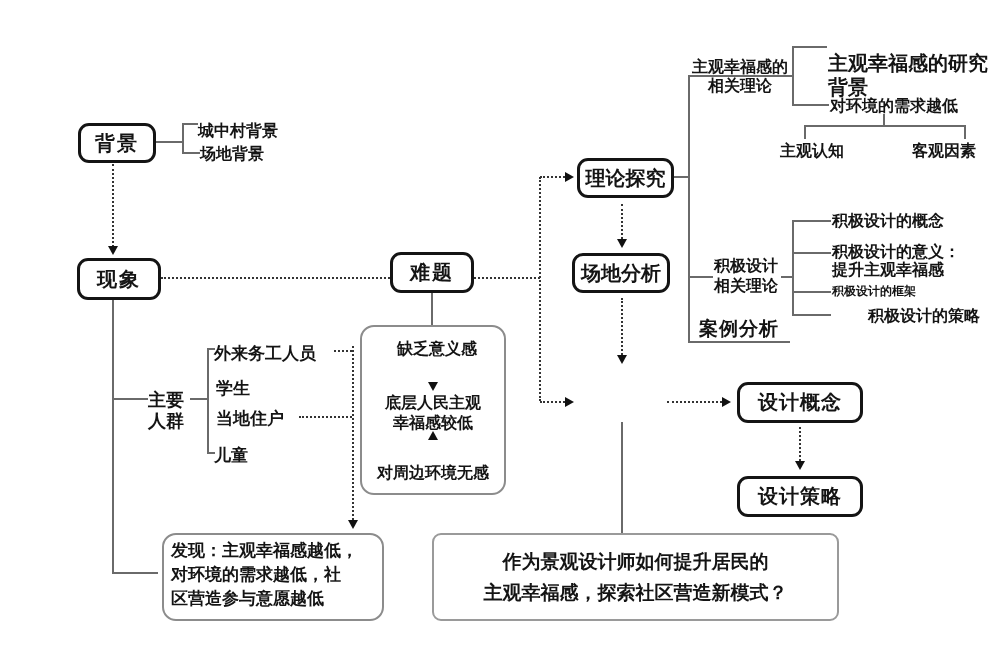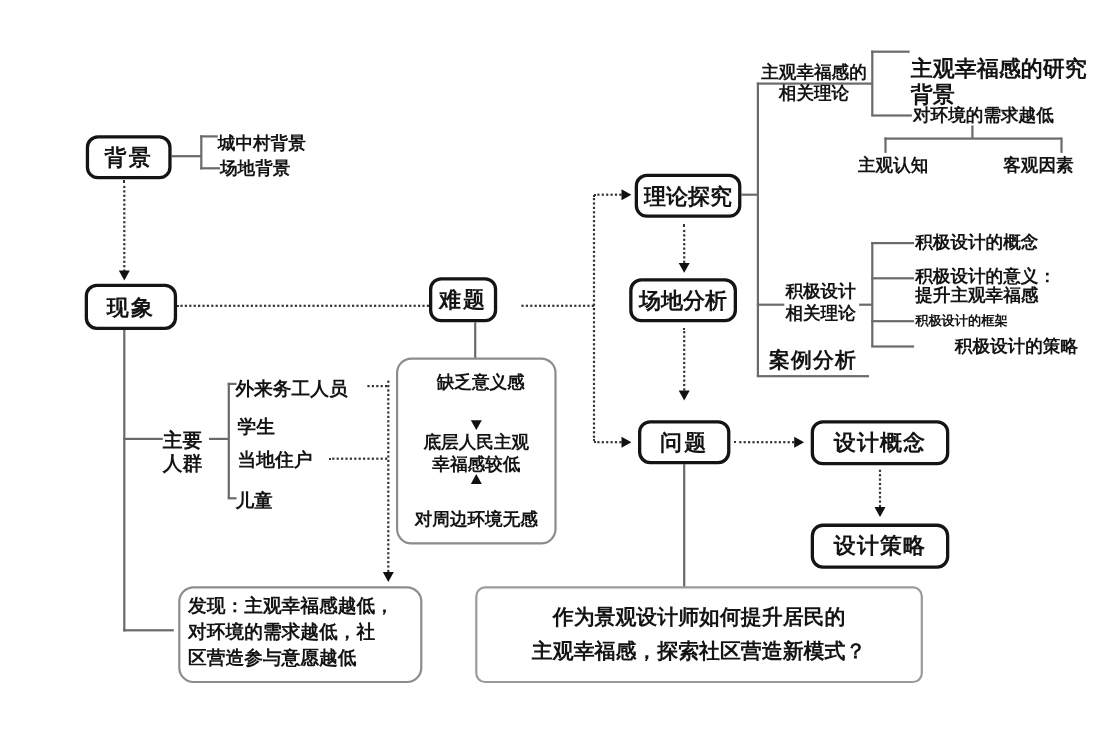--- a/index.html
+++ b/index.html
@@ -38,7 +38,7 @@
 
   <div class="node" style="left:78px;top:123px;width:78px;height:40px;">背景</div>
   <div class="node" style="left:77px;top:258px;width:84px;height:42px;">现象</div>
-  <div class="node" style="left:390px;top:252px;width:62px;height:41px;">难题</div>
+  <div class="node" style="left:390px;top:252px;width:84px;height:41px;">难题</div>
   <div class="node" style="left:577px;top:158px;width:97px;height:40px;letter-spacing:0;">理论探究</div>
   <div class="node" style="left:572px;top:253px;width:98px;height:40px;letter-spacing:0;text-align:center;">场地分析</div>
   <div class="node" style="left:580px;top:382px;width:84px;height:40px;">问题</div>

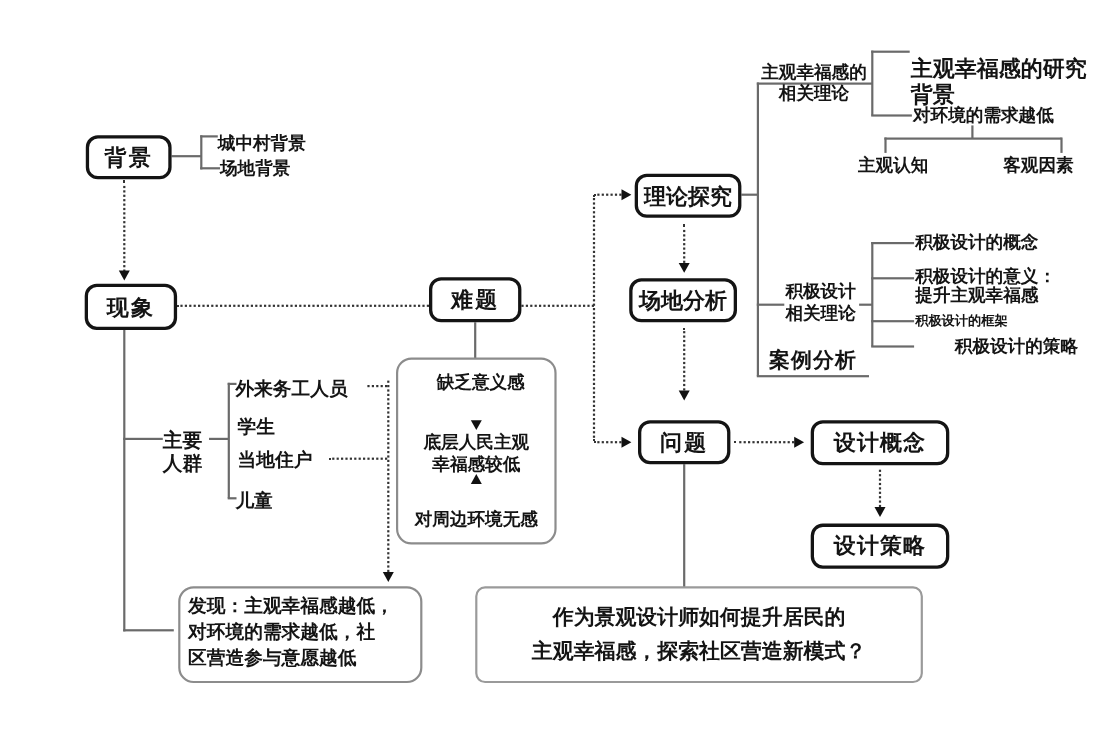--- a/index.html
+++ b/index.html
@@ -41,7 +41,6 @@
   <div class="node" style="left:390px;top:252px;width:84px;height:41px;">难题</div>
   <div class="node" style="left:577px;top:158px;width:97px;height:40px;letter-spacing:0;">理论探究</div>
   <div class="node" style="left:572px;top:253px;width:98px;height:40px;letter-spacing:0;text-align:center;">场地分析</div>
-  <div class="node" style="left:580px;top:382px;width:84px;height:40px;">问题</div>
   <div class="node" style="left:737px;top:382px;width:126px;height:41px;letter-spacing:1px;">设计概念</div>
   <div class="node" style="left:737px;top:476px;width:126px;height:41px;letter-spacing:1px;">设计策略</div>
 

